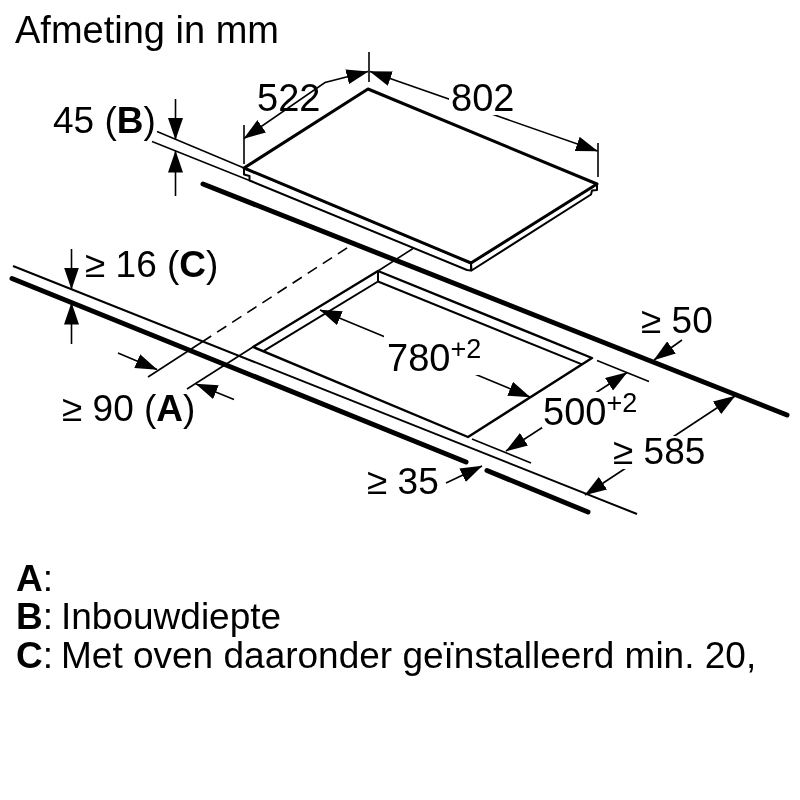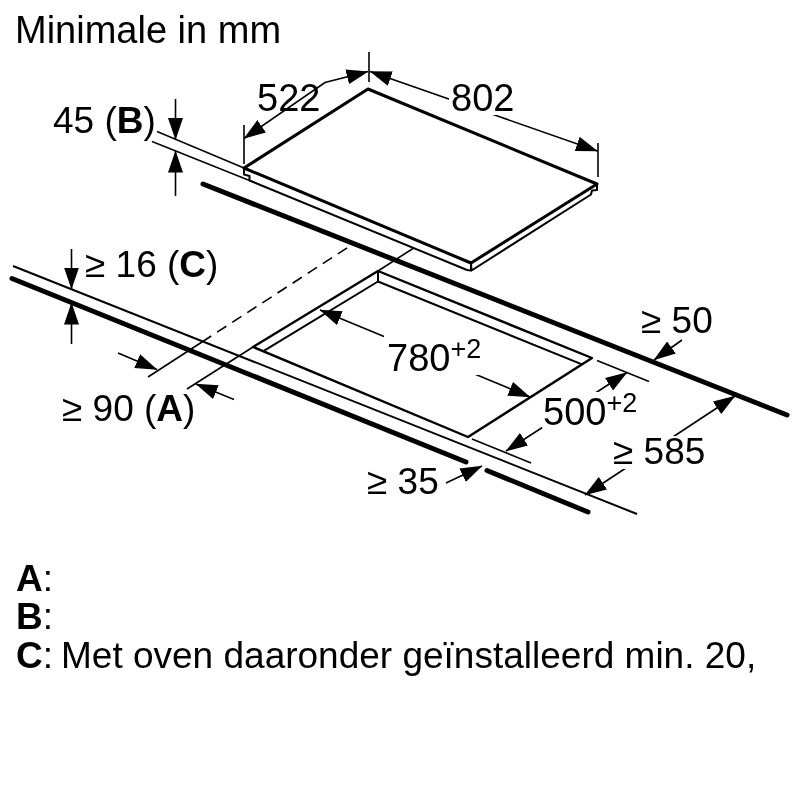--- a/index.html
+++ b/index.html
@@ -94,7 +94,7 @@
   <text x="543" y="425" class="num"><tspan>500</tspan><tspan class="sup" dy="-13">+2</tspan></text>
 </svg>
 
-<div class="title">Minimale in mm</div>
+<div class="title">Afmeting in mm</div>
 
 <div class="legend">
   <div class="legend-item">

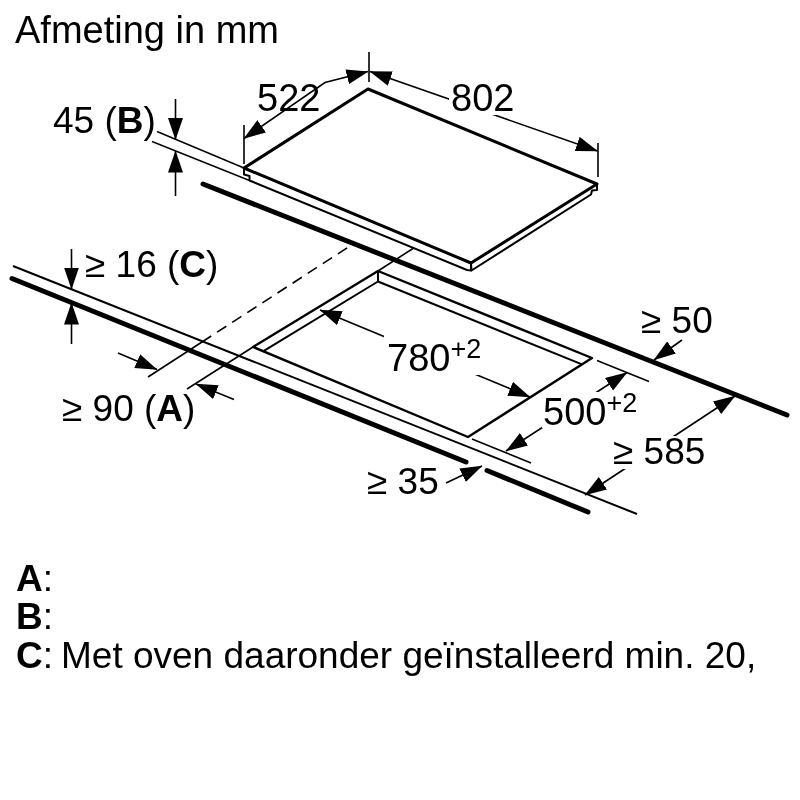--- a/index.html
+++ b/index.html
@@ -104,6 +104,9 @@
   </div>
   <div class="legend-item">
     <span class="legend-key"><b>B</b><span>:</span></span>
+    <span class="legend-text">
+      <div>Inbouwdiepte</div>
+    </span>
   </div>
   <div class="legend-item">
     <span class="legend-key"><b>C</b><span>:</span></span>

